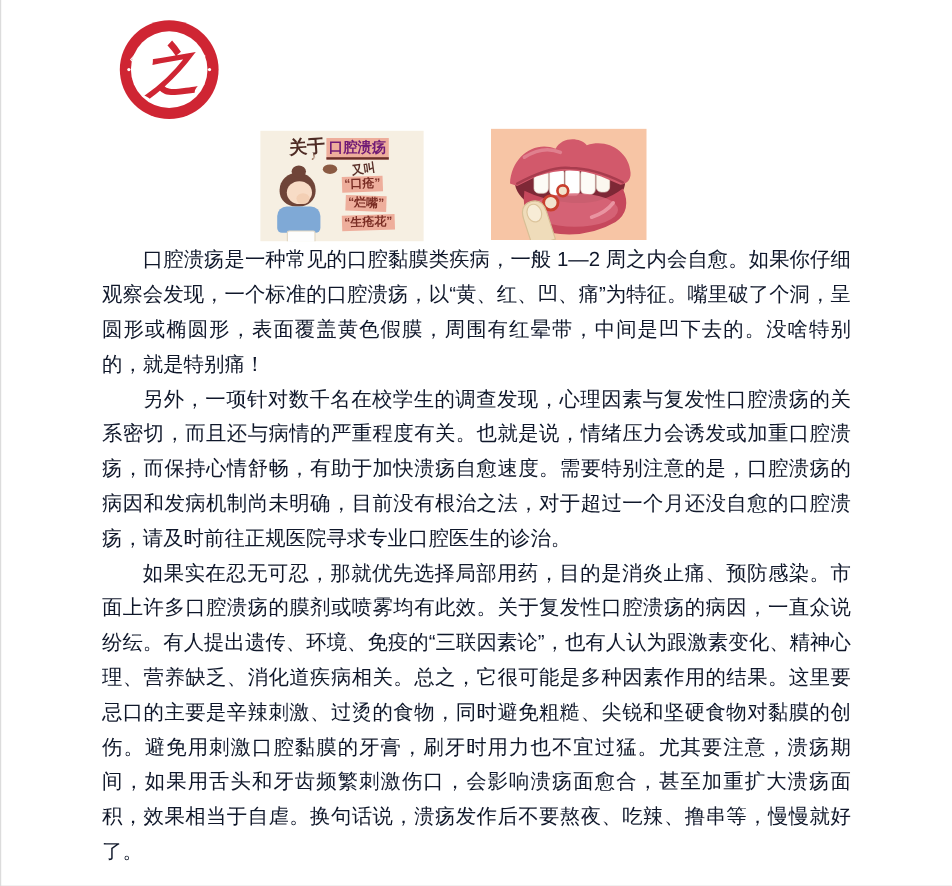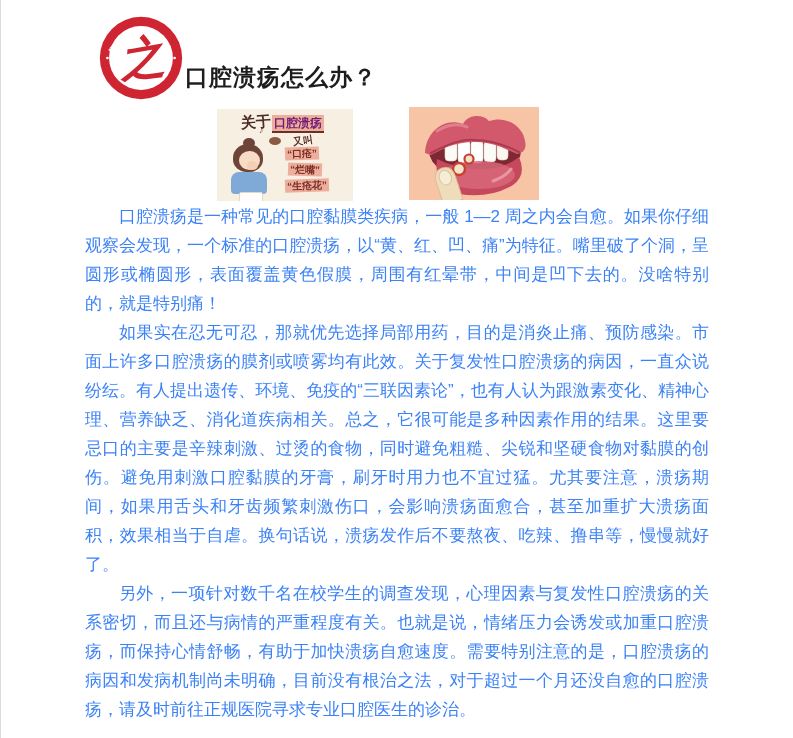--- a/index.html
+++ b/index.html
@@ -82,7 +82,6 @@
     </svg>
   </div>
 
-  <div class="page-title">口腔溃疡怎么办？</div>
 
   <div class="fig-cartoon">
     <div class="cartoon-heading">

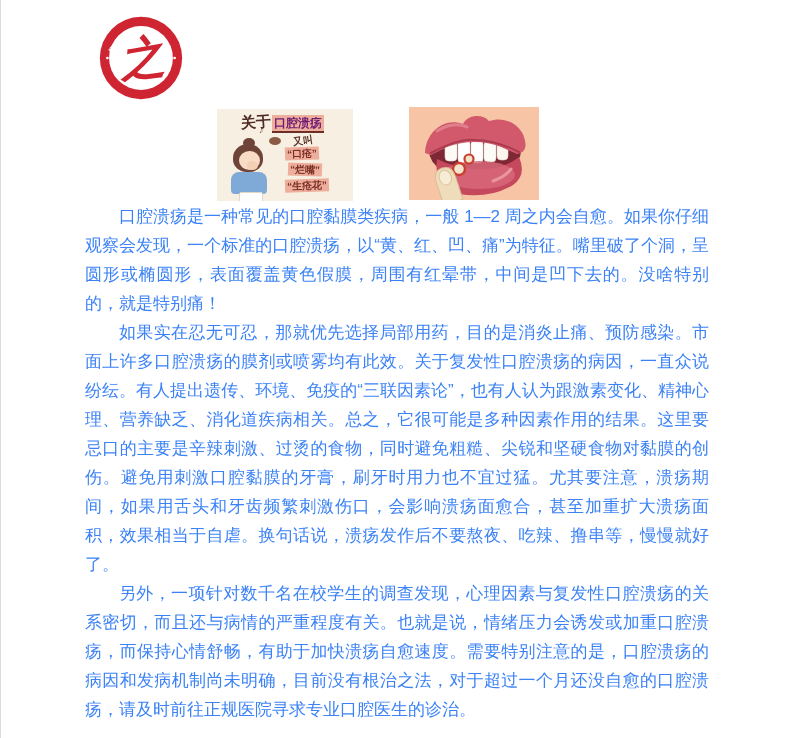--- a/index.html
+++ b/index.html
@@ -53,7 +53,7 @@
   
   .article{
     position:absolute;left:84px;top:202px;width:624px;
-    font-size:17px;line-height:29px;text-align:justify;color:#3b82f6;
+    font-size:17px;line-height:29px;text-align:justify;color:#0f172a;
   }
   .article p{margin:0;text-indent:2em;}
 </style>

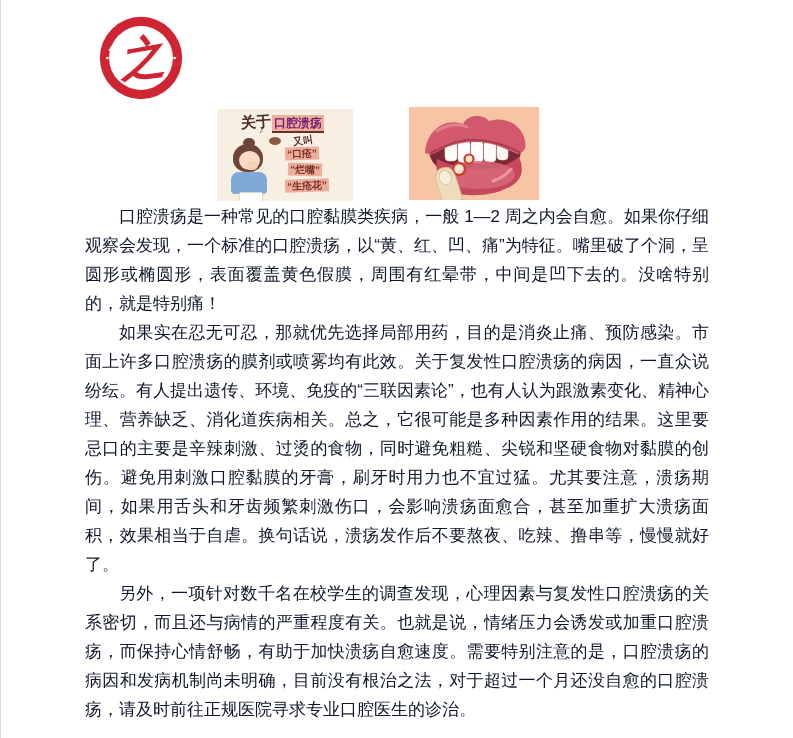--- a/index.html
+++ b/index.html
@@ -141,8 +141,8 @@
 
   <div class="article">
     <p>口腔溃疡是一种常见的口腔黏膜类疾病，一般 1—2 周之内会自愈。如果你仔细观察会发现，一个标准的口腔溃疡，以“黄、红、凹、痛”为特征。嘴里破了个洞，呈圆形或椭圆形，表面覆盖黄色假膜，周围有红晕带，中间是凹下去的。没啥特别的，就是特别痛！</p>
+    <p>另外，一项针对数千名在校学生的调查发现，心理因素与复发性口腔溃疡的关系密切，而且还与病情的严重程度有关。也就是说，情绪压力会诱发或加重口腔溃疡，而保持心情舒畅，有助于加快溃疡自愈速度。需要特别注意的是，口腔溃疡的病因和发病机制尚未明确，目前没有根治之法，对于超过一个月还没自愈的口腔溃疡，请及时前往正规医院寻求专业口腔医生的诊治。</p>
     <p>如果实在忍无可忍，那就优先选择局部用药，目的是消炎止痛、预防感染。市面上许多口腔溃疡的膜剂或喷雾均有此效。关于复发性口腔溃疡的病因，一直众说纷纭。有人提出遗传、环境、免疫的“三联因素论”，也有人认为跟激素变化、精神心理、营养缺乏、消化道疾病相关。总之，它很可能是多种因素作用的结果。这里要忌口的主要是辛辣刺激、过烫的食物，同时避免粗糙、尖锐和坚硬食物对黏膜的创伤。避免用刺激口腔黏膜的牙膏，刷牙时用力也不宜过猛。尤其要注意，溃疡期间，如果用舌头和牙齿频繁刺激伤口，会影响溃疡面愈合，甚至加重扩大溃疡面积，效果相当于自虐。换句话说，溃疡发作后不要熬夜、吃辣、撸串等，慢慢就好了。</p>
-    <p>另外，一项针对数千名在校学生的调查发现，心理因素与复发性口腔溃疡的关系密切，而且还与病情的严重程度有关。也就是说，情绪压力会诱发或加重口腔溃疡，而保持心情舒畅，有助于加快溃疡自愈速度。需要特别注意的是，口腔溃疡的病因和发病机制尚未明确，目前没有根治之法，对于超过一个月还没自愈的口腔溃疡，请及时前往正规医院寻求专业口腔医生的诊治。</p>
   </div>
 
 </div>

